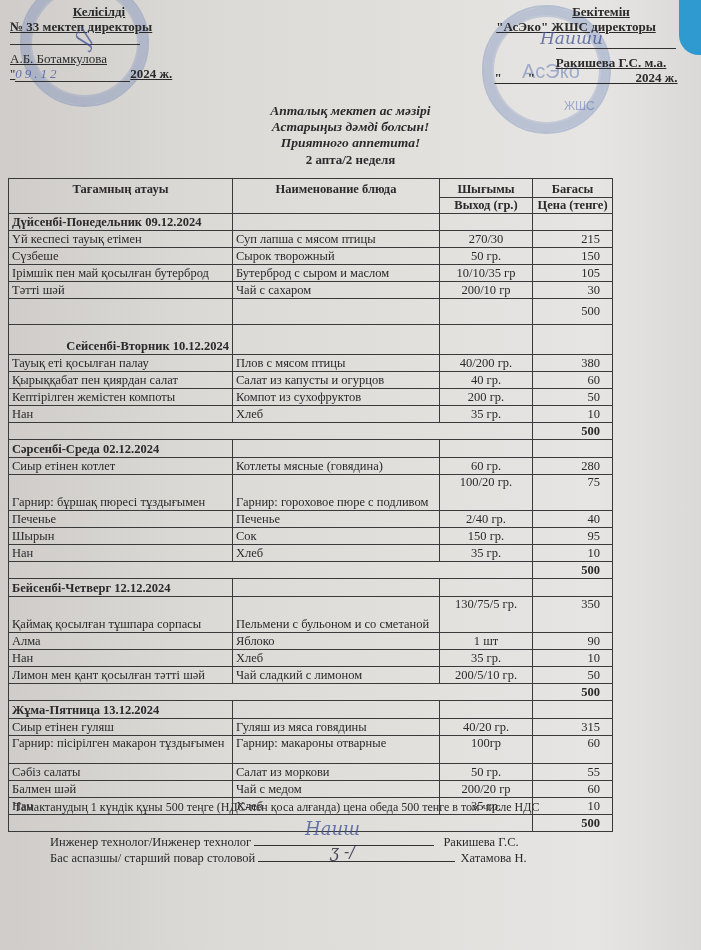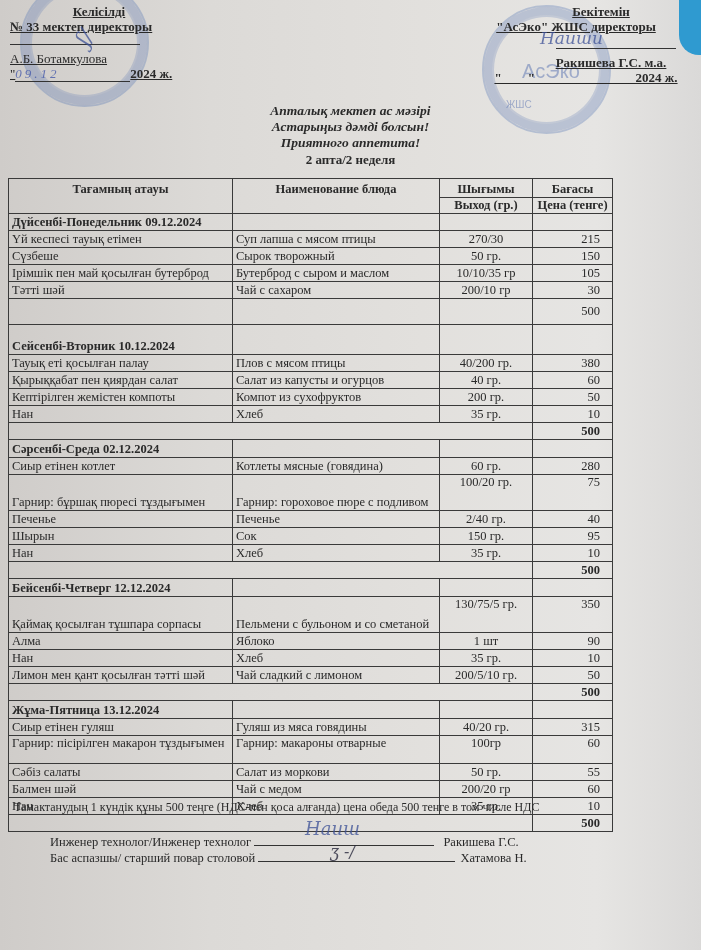--- a/index.html
+++ b/index.html
@@ -43,7 +43,7 @@
 <div class="stamp" style="left:20px;top:-22px;width:125px;height:125px;"></div>
 <div class="stamp" style="left:482px;top:5px;width:125px;height:125px;"></div>
 <div class="stamp-text" style="left:522px;top:60px;font-size:20px;">АсЭко</div>
-<div class="stamp-text" style="left:506px;top:99px;font-size:10px;">ЖШС</div>
+<div class="stamp-text" style="left:564px;top:99px;font-size:12px;">ЖШС</div>
 <div style="position:absolute;right:0;top:0;width:22px;height:55px;background:#2f9ad0;border-bottom-left-radius:20px;"></div>
 
 <div class="abs hdr" style="left:10px;top:4px;width:170px;">

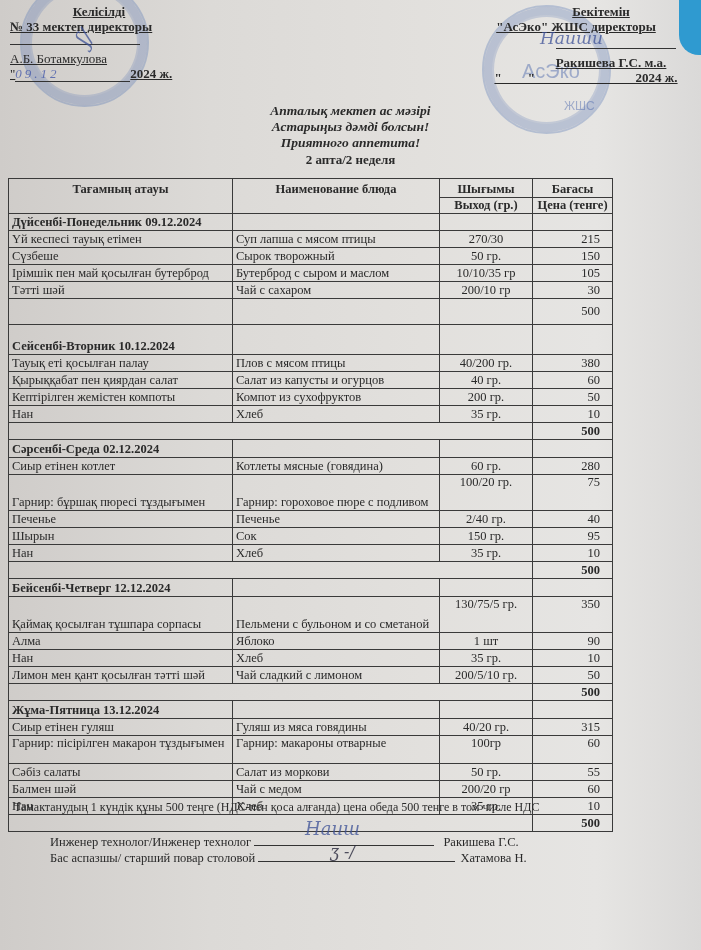--- a/index.html
+++ b/index.html
@@ -131,7 +131,7 @@
         <td></td>
         <td class="c4" style="font-weight:normal;vertical-align:middle;">500</td>
       </tr>
-      <tr class="day" style="height: 30px;">
+      <tr class="day" style="height: 30px; text-align: right;">
         <td class="c1">Сейсенбі-Вторник 10.12.2024</td>
         <td></td>
         <td></td>

